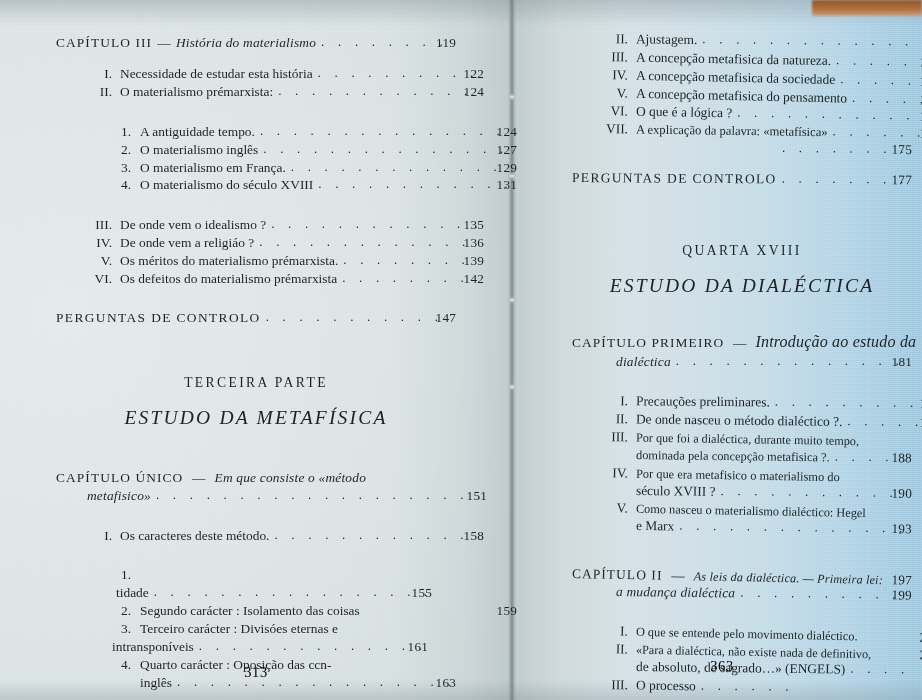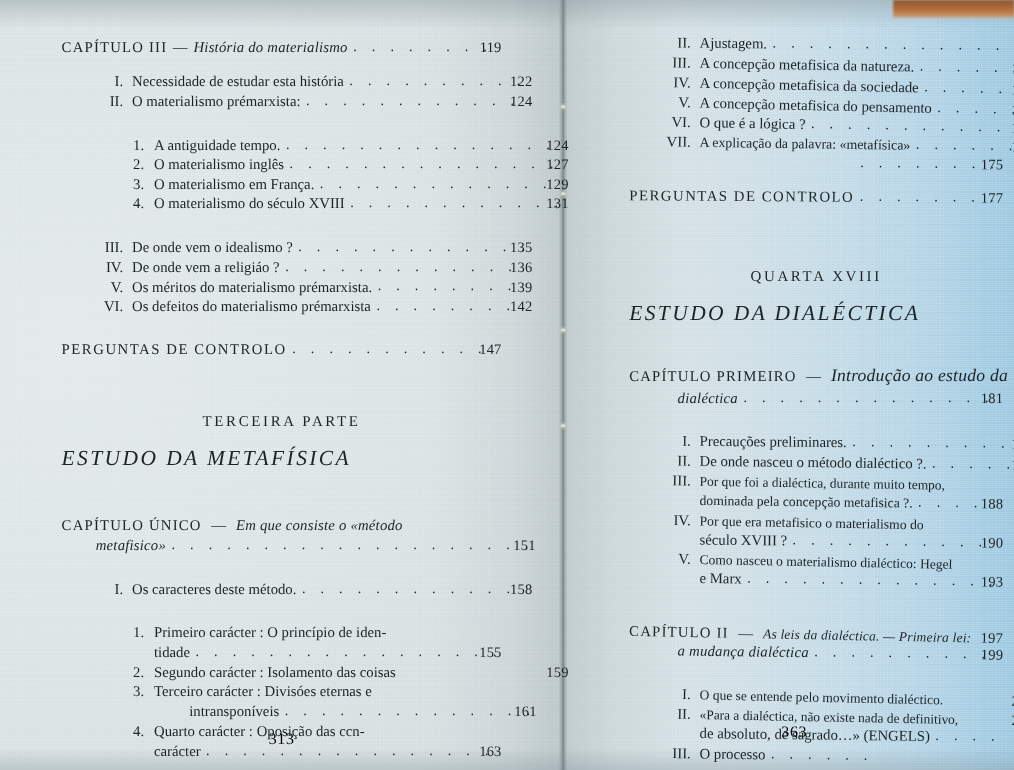--- a/index.html
+++ b/index.html
@@ -168,6 +168,7 @@
     font-size: 13.6px;
   }
   .parttitle {
+    text-align: center;
     font-style: italic;
     font-size: 19.5px;
     letter-spacing: 2.2px;

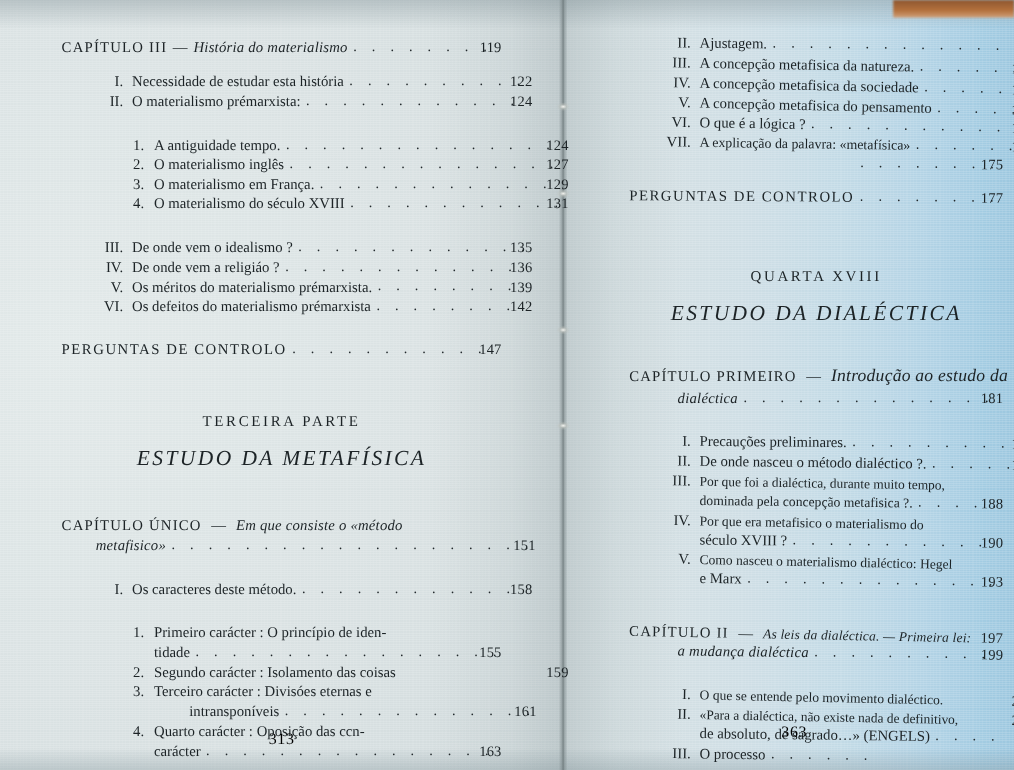--- a/index.html
+++ b/index.html
@@ -356,7 +356,6 @@
 
     <div class="row indent-hang2">
       <span class="rom arab-w">1.</span>
-      <span class="txt">Primeiro carácter : O princípio de iden-</span>
     </div>
     <div class="rowgap"></div>
     <div class="row" style="margin-left:84px;width:calc(100% - 84px)">

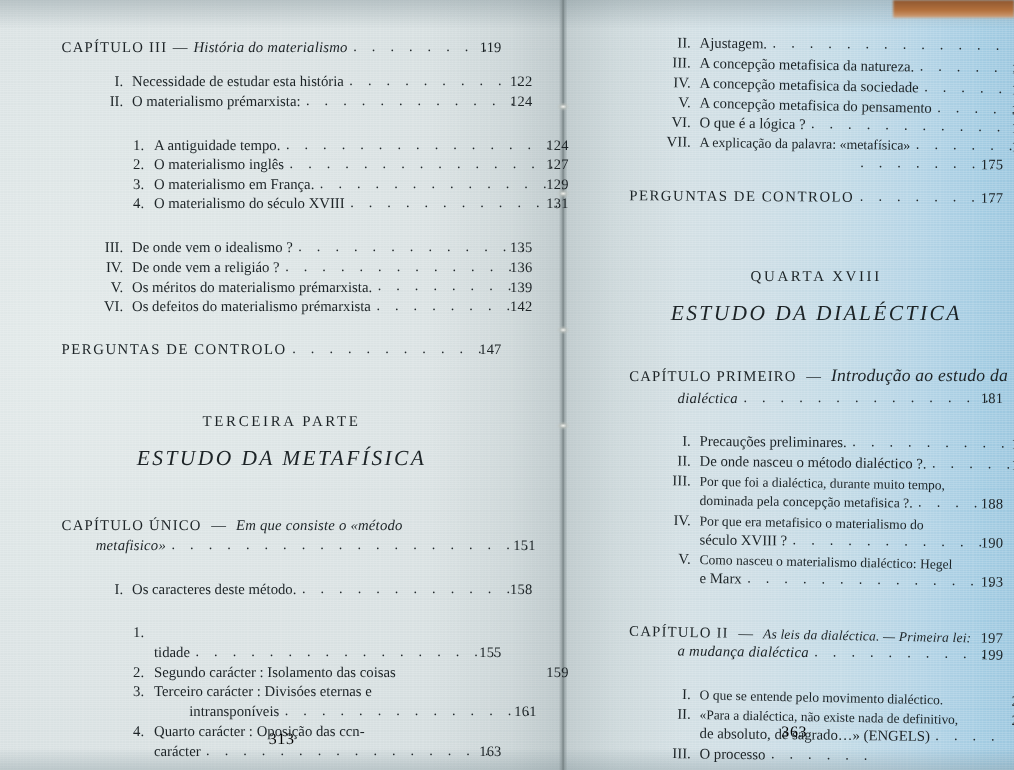--- a/index.html
+++ b/index.html
@@ -358,7 +358,7 @@
       <span class="rom arab-w">1.</span>
     </div>
     <div class="rowgap"></div>
-    <div class="row" style="margin-left:84px;width:calc(100% - 84px)">
+    <div class="row" style="margin-left:60px;width:calc(100% - 84px)">
       <span class="txt">tidade</span>
       <span class="leader"></span>
       <span class="num">155</span>

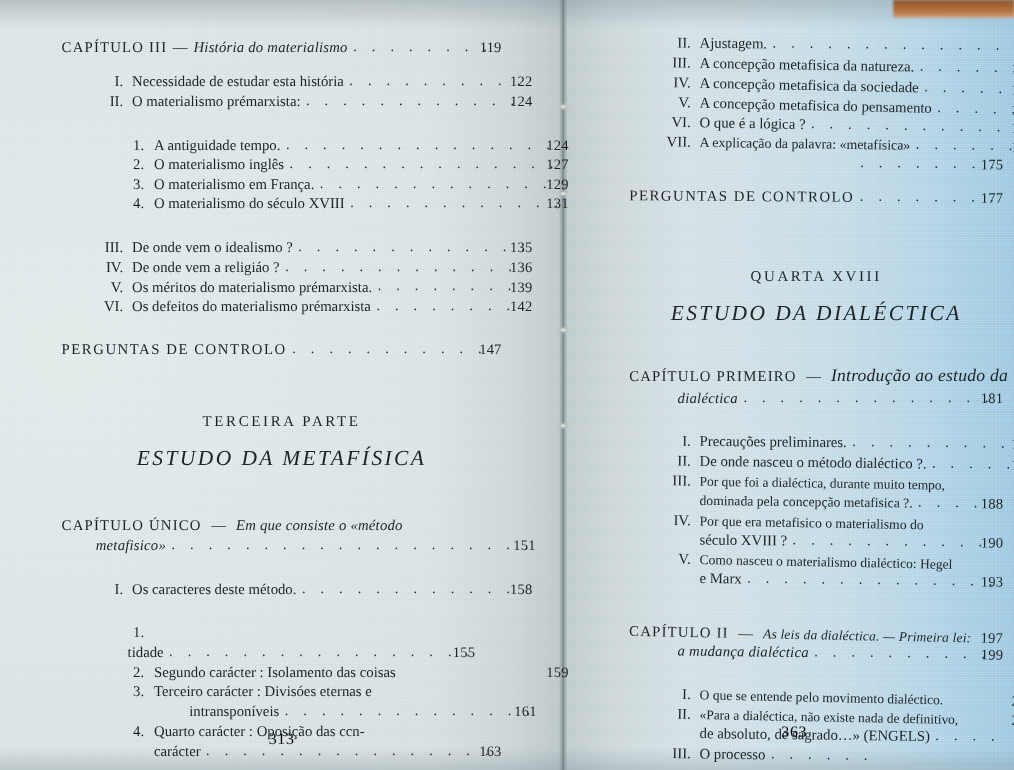--- a/index.html
+++ b/index.html
@@ -375,7 +375,7 @@
       <span class="txt">Terceiro carácter :  Divisóes  eternas  e</span>
     </div>
     <div class="rowgap"></div>
-    <div class="row" style="margin-left:116px;width:calc(100% - 84px)">
+    <div class="row" style="margin-left:56px;width:calc(100% - 84px)">
       <span class="txt">intransponíveis</span>
       <span class="leader"></span>
       <span class="num">161</span>

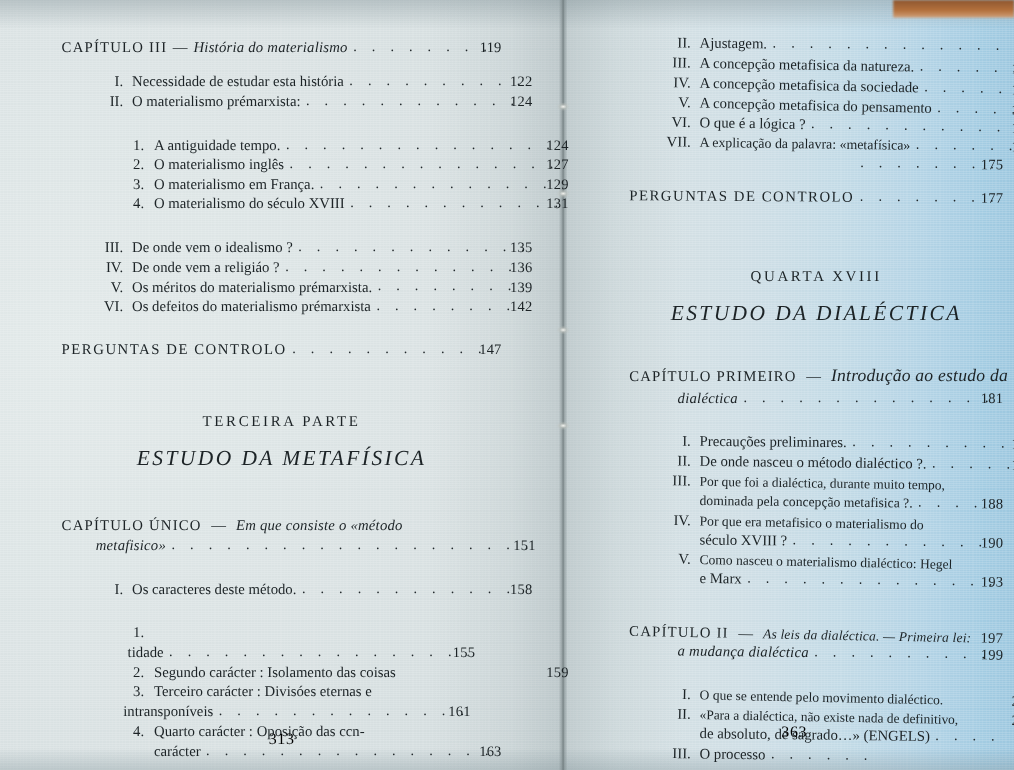--- a/index.html
+++ b/index.html
@@ -387,7 +387,7 @@
     </div>
     <div class="rowgap"></div>
     <div class="row" style="margin-left:84px;width:calc(100% - 84px)">
-      <span class="txt">carácter</span>
+      <span class="txt">inglês</span>
       <span class="leader"></span>
       <span class="num">163</span>
     </div>

